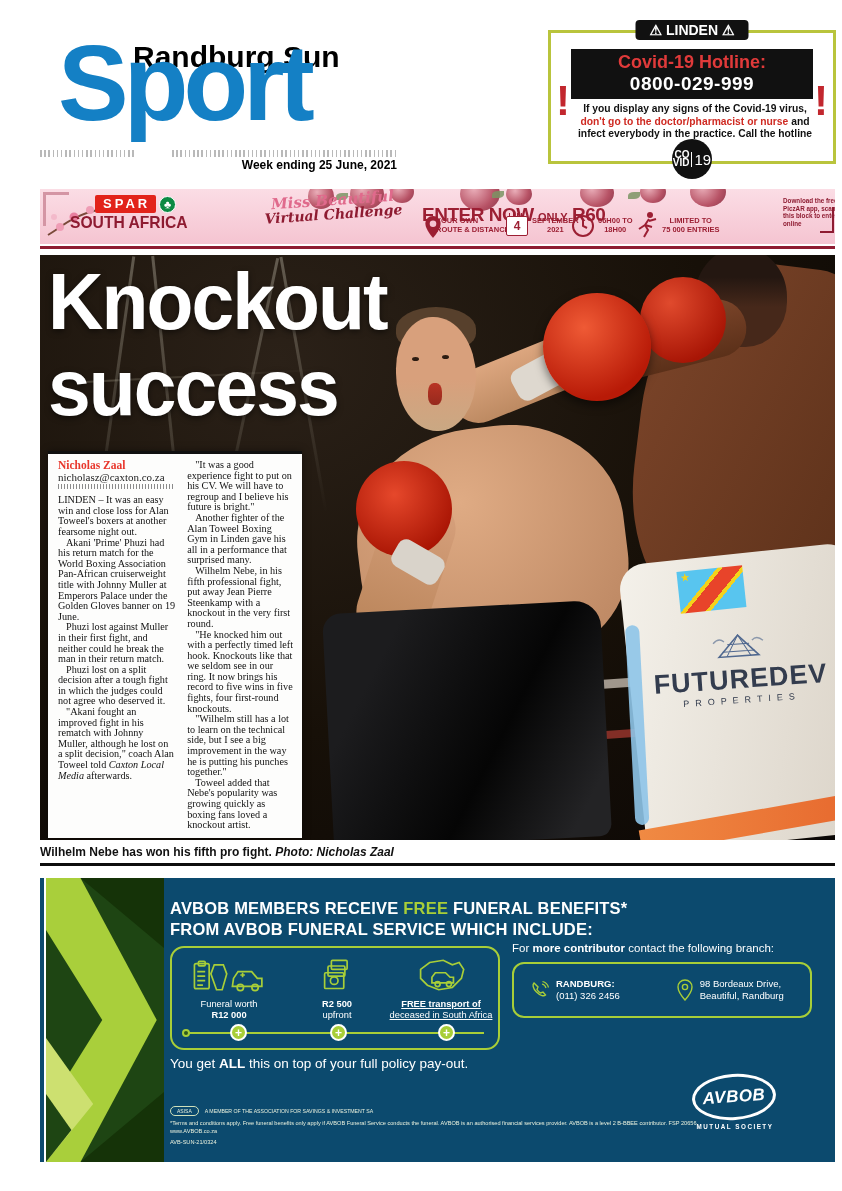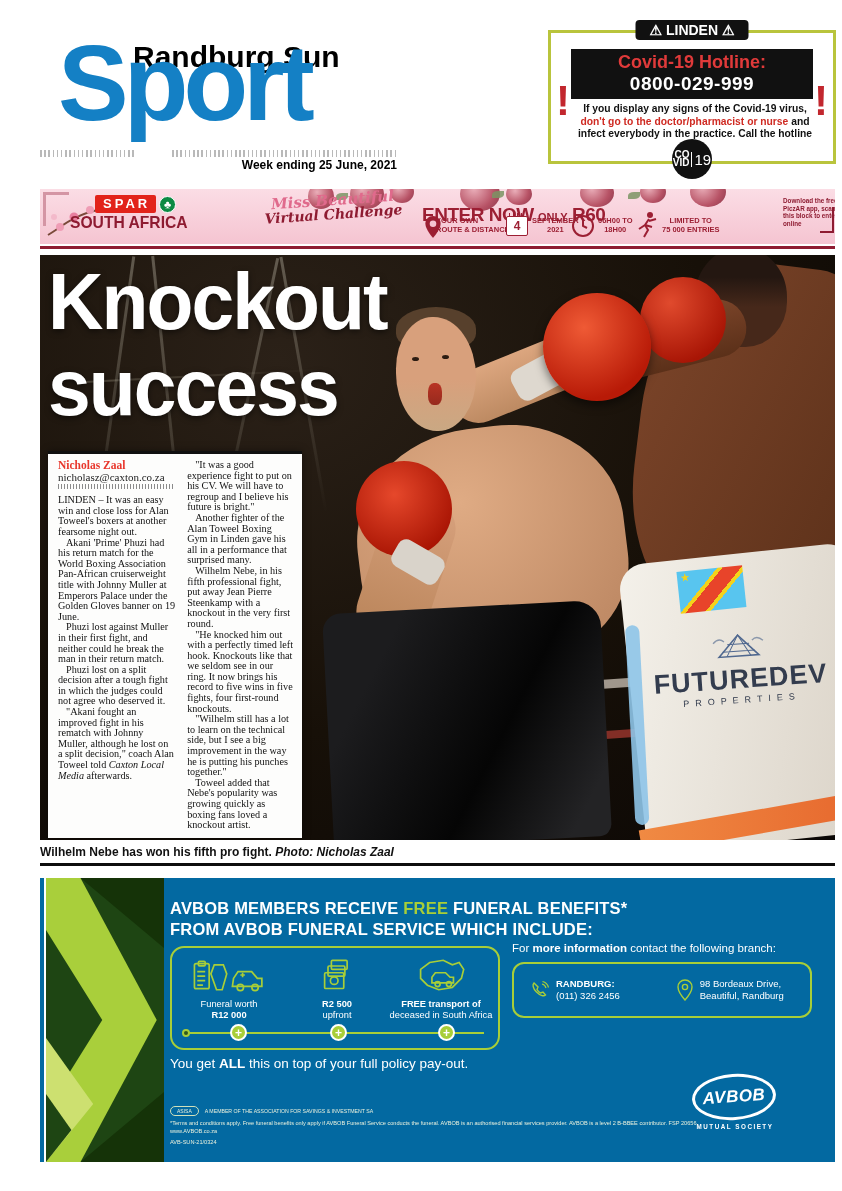--- a/index.html
+++ b/index.html
@@ -101,7 +101,7 @@
   .divider { left:40px; top:863px; width:795px; height:3px; background:#0d0d0d; }
 
   
-  .avbob { left:40px; top:878px; width:795px; height:284px; background:#0369a1; overflow:hidden; color:#fff; }
+  .avbob { left:40px; top:878px; width:795px; height:284px; background:#0c4a6e; overflow:hidden; color:#fff; }
   .chevrons { position:absolute; left:4px; top:0; width:118px; height:284px; border-left:2px solid #fff; border-right:2px solid #fff; }
   .av-head { position:absolute; left:130px; top:20px; font-size:16.5px; font-weight:800; line-height:21px; letter-spacing:.2px; }
   .lime { color:#a8ce38; }

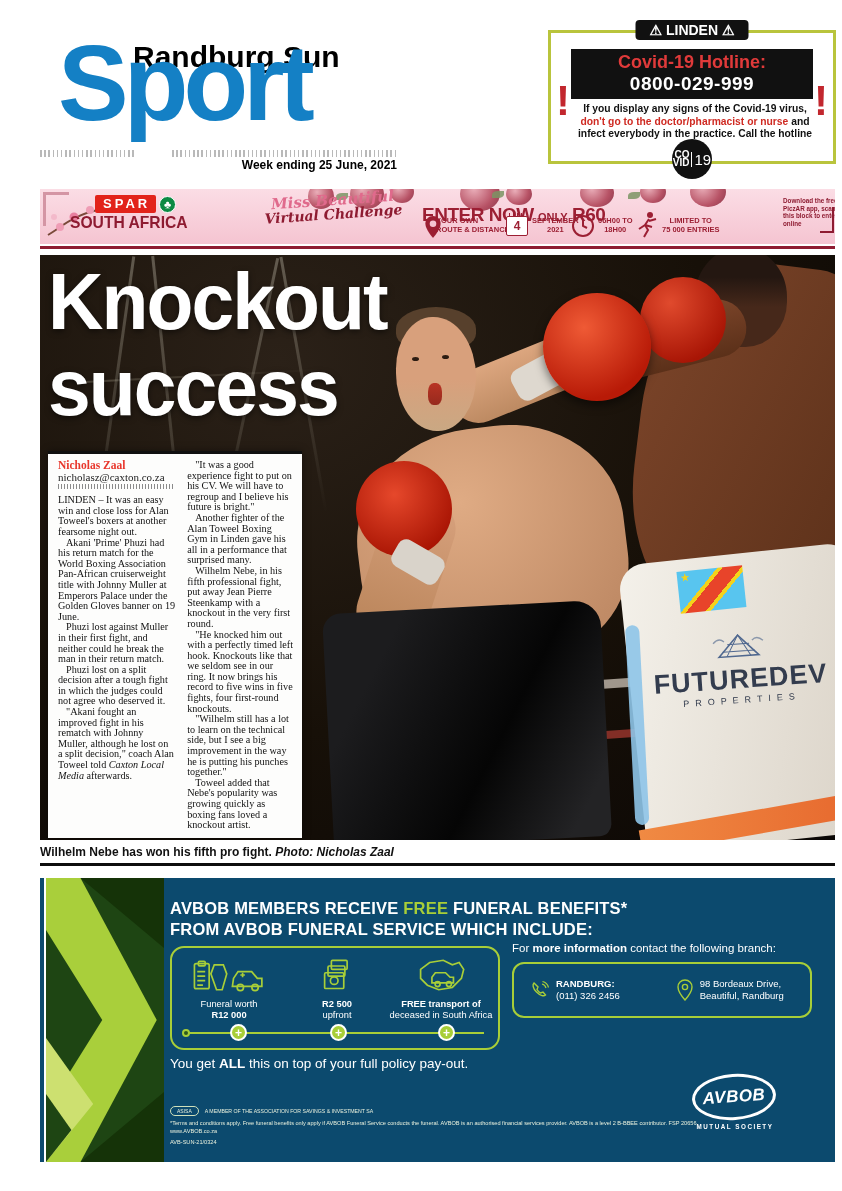--- a/index.html
+++ b/index.html
@@ -374,7 +374,7 @@
   </div>
 
   <div class="info-line">
-    <span>For </span><b>more information</b><span> contact the following branch:</span>
+    <span>For </span><b>more contributor</b><span> contact the following branch:</span>
   </div>
   <div class="branch-box">
     <div class="branch-item">

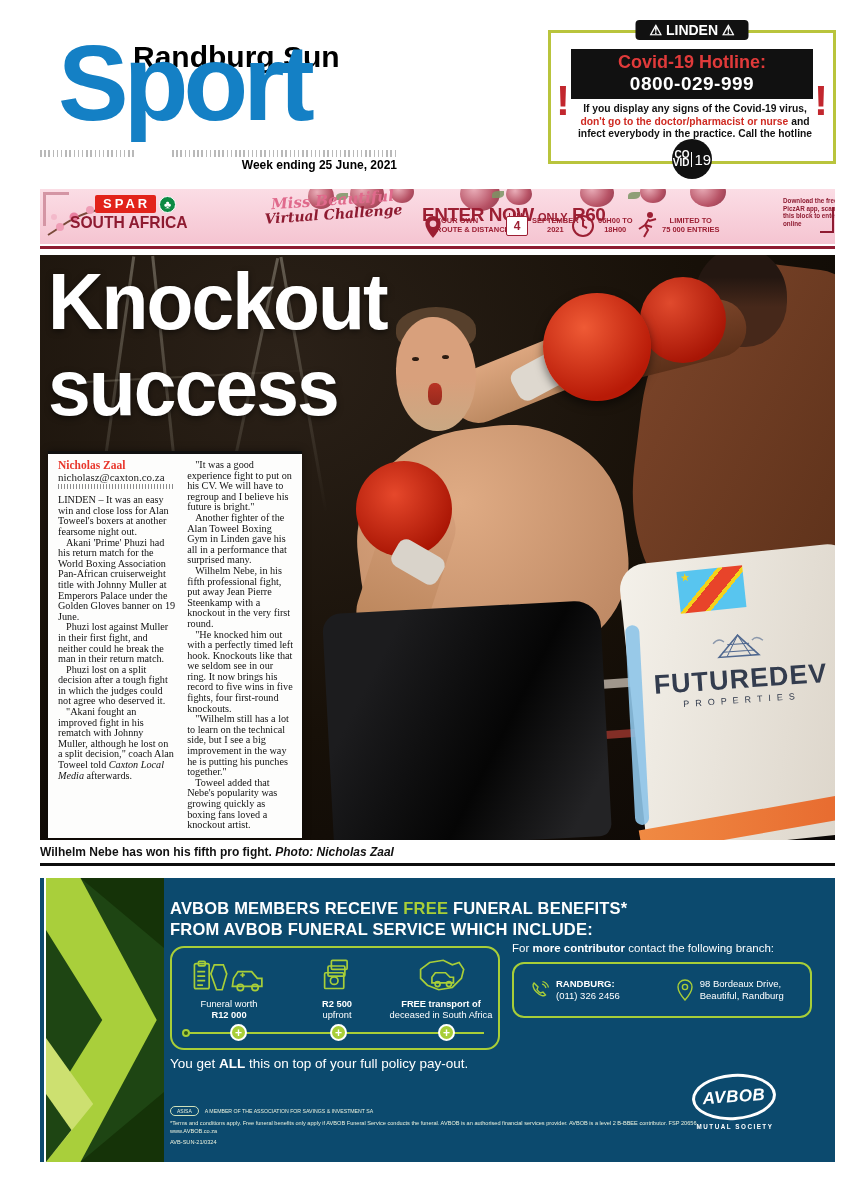--- a/index.html
+++ b/index.html
@@ -354,7 +354,7 @@
       <div class="lab"><span class="b">R2 500</span><br><span>upfront</span></div>
     </div>
 
-    <div class="benefit" style="left:214px;">
+    <div class="benefit" style="left:214px;text-decoration:underline;">
       <svg width="56" height="34" viewBox="0 0 48 30">
         <g stroke="#a8ce38" stroke-width="1.5" fill="none">
           <polygon points="6,10 14,4 26,2 34,6 40,4 44,10 42,18 34,26 22,28 12,24 6,18"></polygon>

